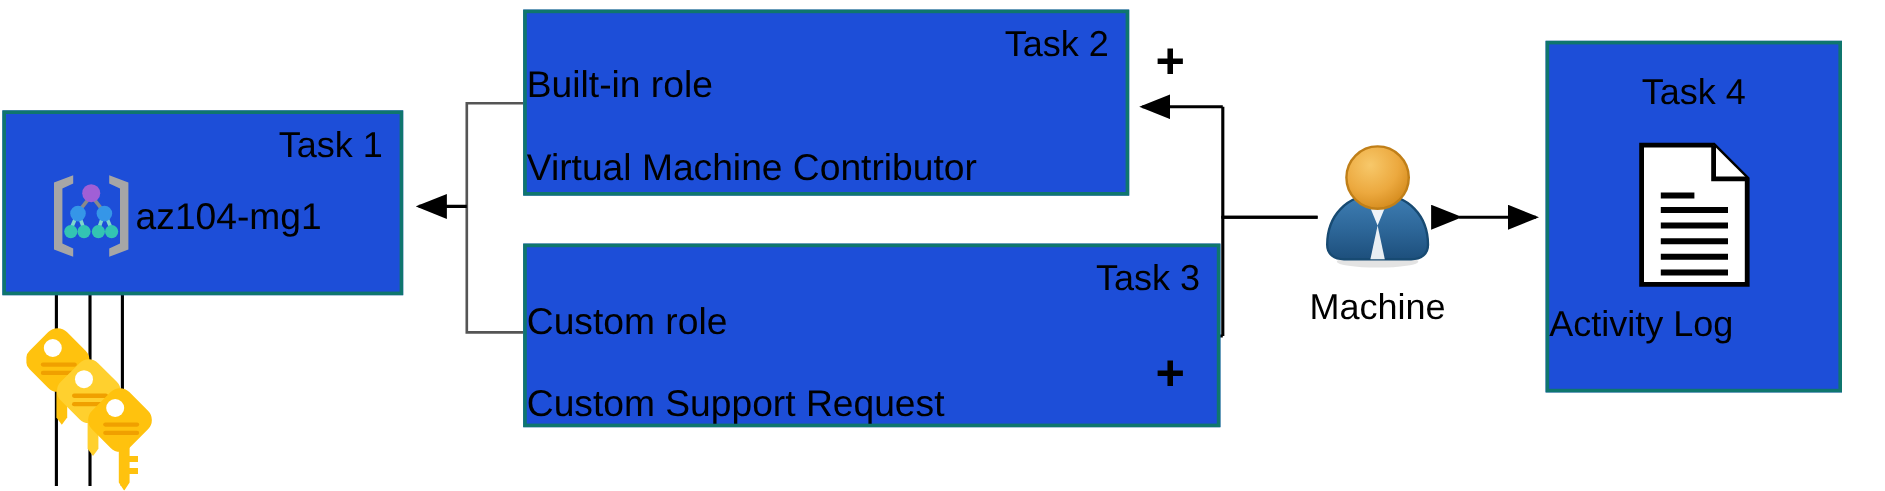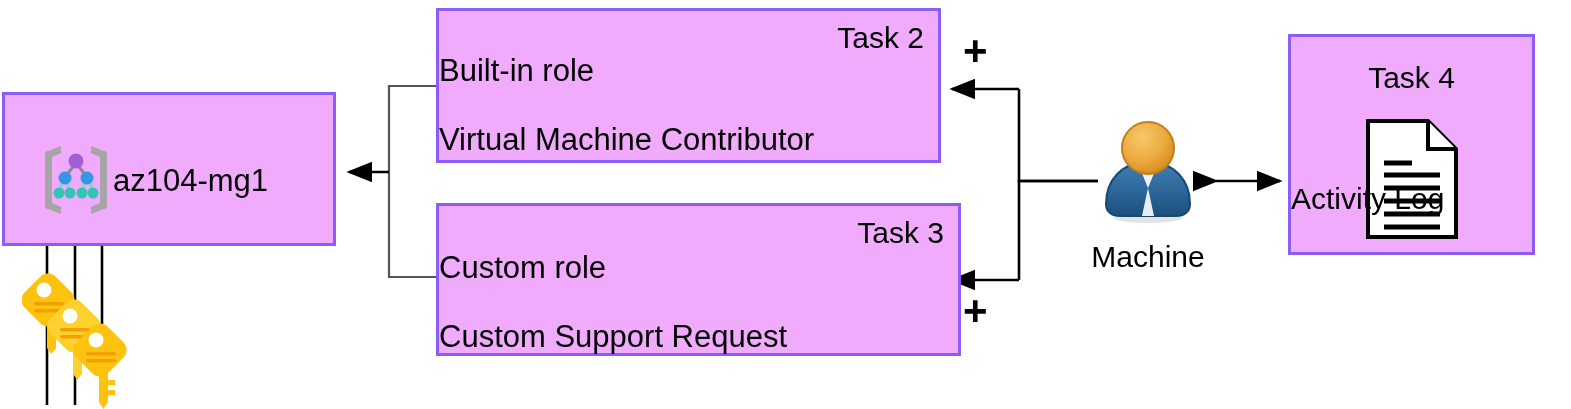--- a/index.html
+++ b/index.html
@@ -17,8 +17,8 @@
   
   .box{
     position:absolute;
-    background:#f0abfc;
-    border:3px solid #8b5cf6;
+    background:#1d4ed8;
+    border:3px solid #0f766e;
     box-sizing:border-box;
     text-decoration:underline;
   }

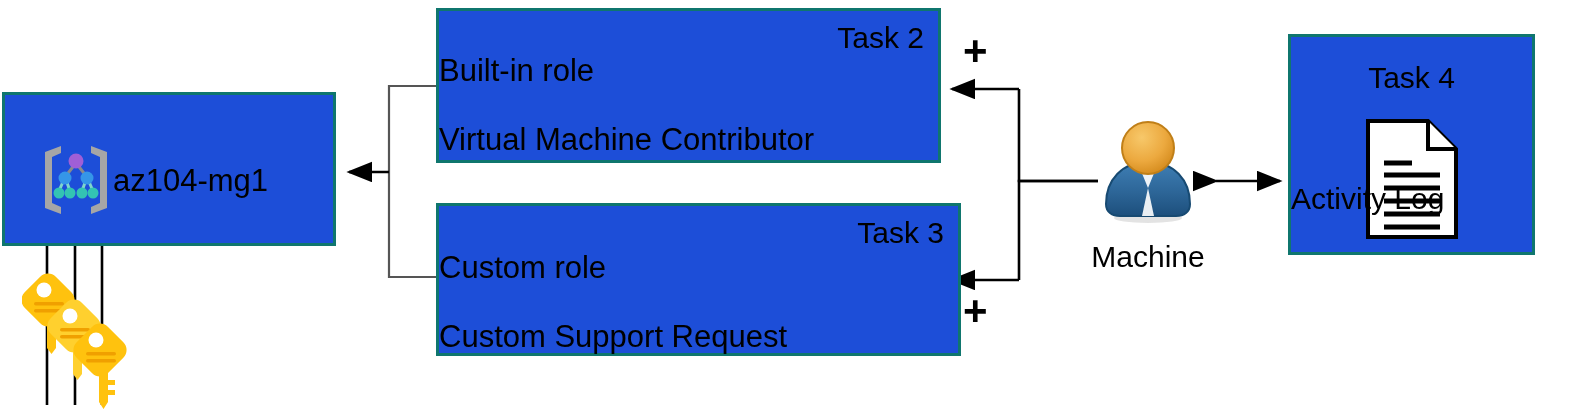--- a/index.html
+++ b/index.html
@@ -59,7 +59,7 @@
   #task3 .roleline1{ margin-bottom:23px; }
 
   
-  #task4{ left:1288px; top:34px; width:247px; height:221px;padding-left:12px; }
+  #task4{ left:1288px; top:34px; width:247px; height:293px;padding-left:12px; }
   #task4-tag{
     position:absolute; top:26px; left:0; right:0;
     text-align:center; font-size:30px; color:#000; line-height:1;

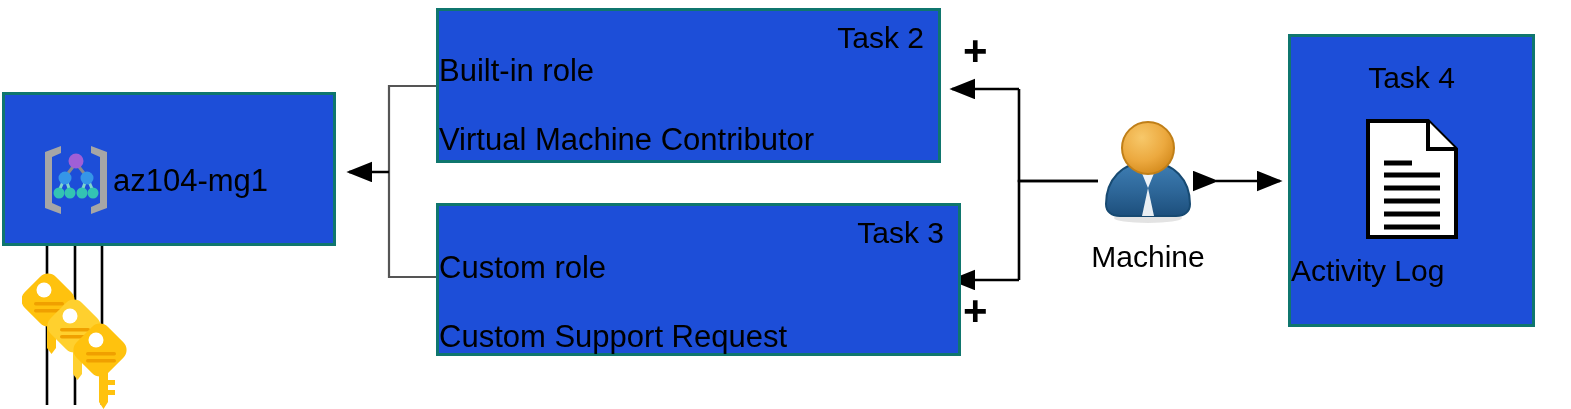--- a/index.html
+++ b/index.html
@@ -163,6 +163,7 @@
   </div>
 
   <div class="box" id="task1">
+    <div class="task-tag tag-tr">Task 1</div>
     <div id="task1-inner">
       <div id="mg-icon">
         <svg viewBox="0 0 74 78" width="74" height="78" xmlns="http://www.w3.org/2000/svg">

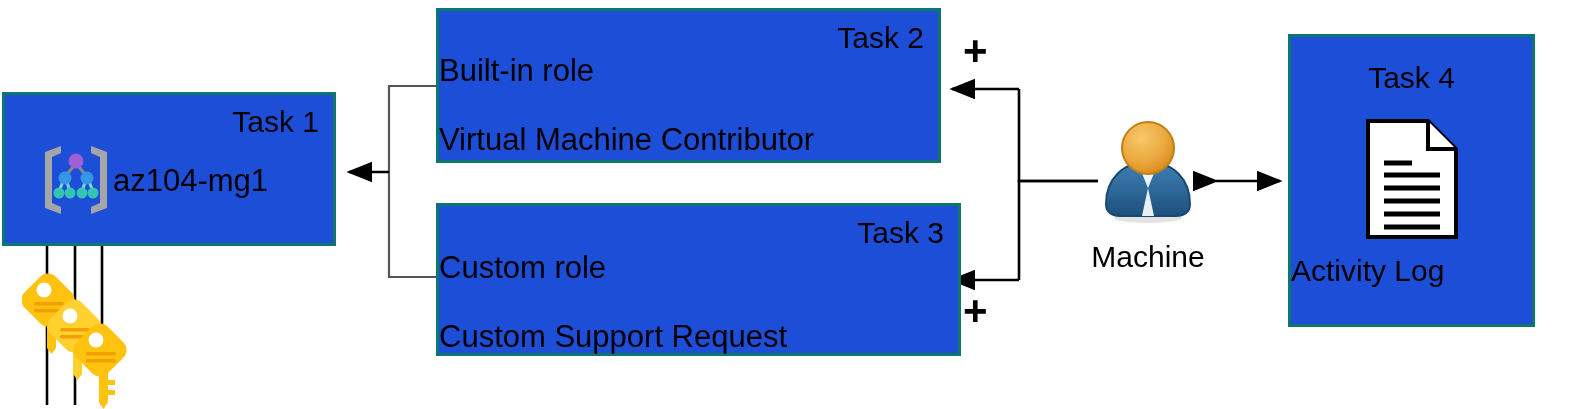--- a/index.html
+++ b/index.html
@@ -44,7 +44,7 @@
 
   
   #task2{ left:436px; top:8px; width:505px; height:155px; }
-  #task3{ left:436px; top:203px; width:525px; height:153px; }
+  #task3{ left:436px; top:203px; width:581px; height:153px; }
   .rolelines{
     position:absolute;
     left:0; right:0;

